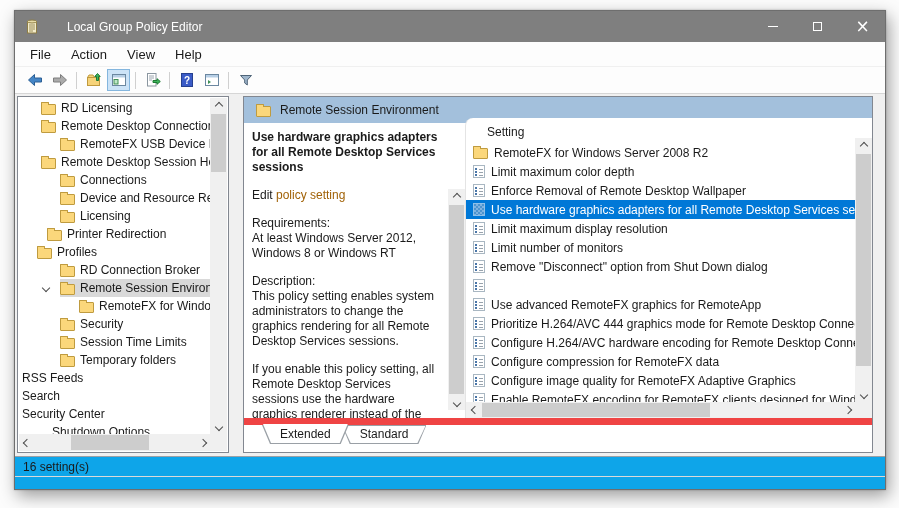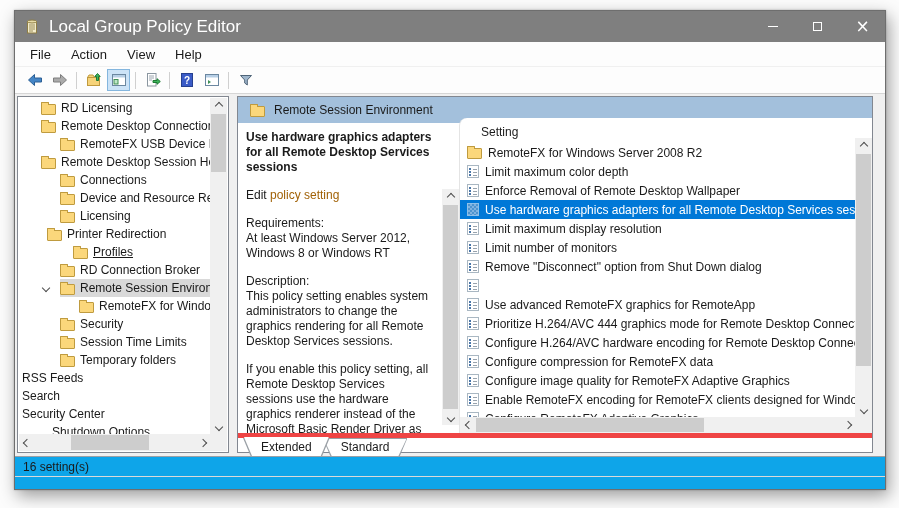--- a/index.html
+++ b/index.html
@@ -11,7 +11,7 @@
   
   .titlebar{height:31px;flex:none;background:#7f7f7f;color:#fff;display:flex;align-items:center}
   .app-icon{margin-left:9px;width:16px;height:16px;flex:none}
-  .title-text{margin-left:9px;font-size:17px}
+  .title-text{margin-left:27px;font-size:12px}
   .win-controls{margin-left:auto;display:flex;height:100%}
   .wc{width:45px;height:100%;display:flex;align-items:center;justify-content:center}
   .g-min{width:10px;height:1px;background:#fff}

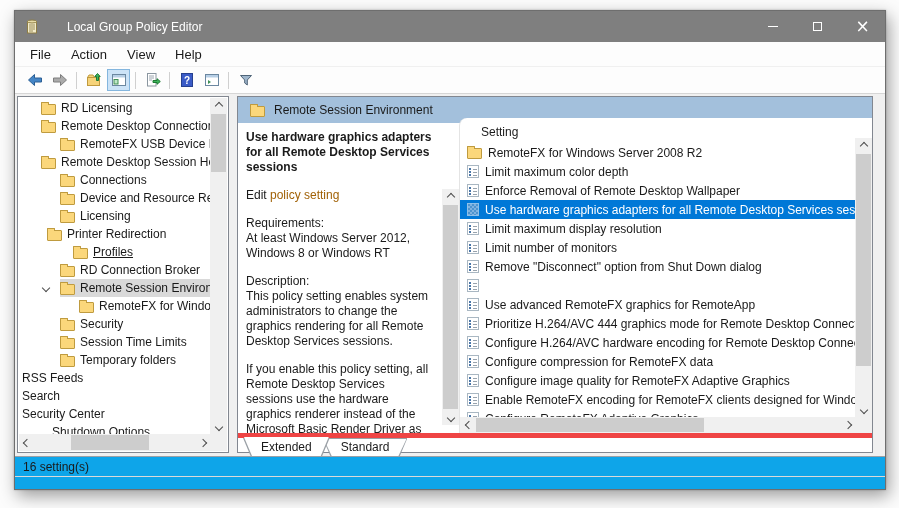--- a/index.html
+++ b/index.html
@@ -29,7 +29,7 @@
   .tbtn.pressed{background:#cce3f7;border:1px solid #84b6de}
   .tsep{width:1px;height:17px;background:#d0d0d0;margin:0 4px}
   
-  .content{flex:1;background:#f0f0f0;display:flex;padding:2px 12px 3px 2px;gap:8px;min-height:0}
+  .content{flex:1;background:#f0f0f0;display:flex;padding:2px 12px 3px 2px;gap:14px;min-height:0}
   
   .tree-panel{width:212px;flex:none;background:#fff;border:1px solid #828790;position:relative}
   .tree-viewport{position:absolute;left:1px;top:2px;right:18px;bottom:18px;overflow:hidden}

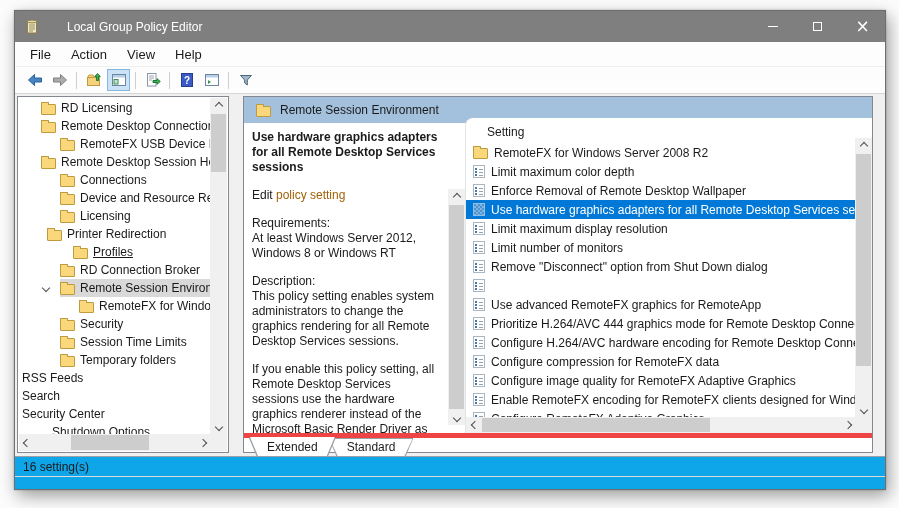--- a/index.html
+++ b/index.html
@@ -249,7 +249,7 @@
               <span class="lbl">Printer Redirection</span>
             </span>
           </div>
-          <div class="tree-row" style="padding-left: 54px; text-decoration: underline;">
+          <div class="tree-row" style="padding-left: 18px;">
             <span class="tree-hl">
               <span class="folder-icon"></span>
               <span class="lbl">Profiles</span>

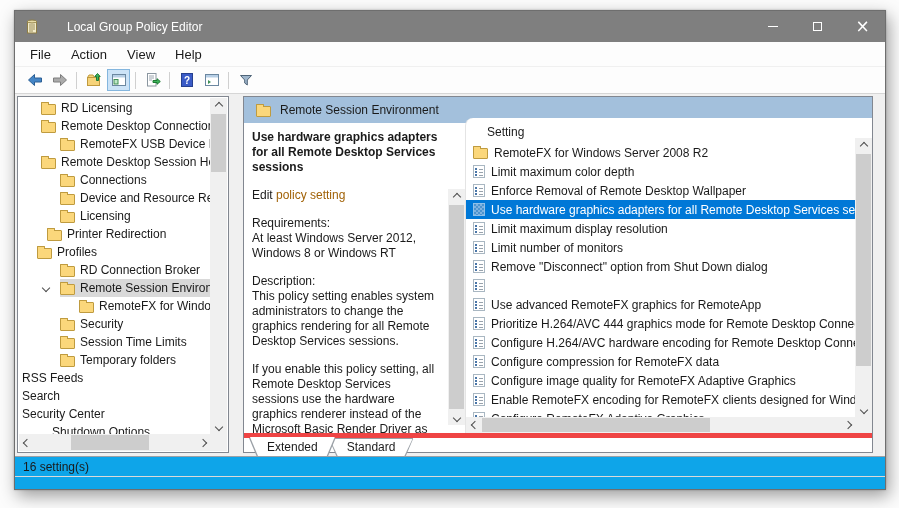--- a/index.html
+++ b/index.html
@@ -84,7 +84,7 @@
   .list-hsb .thumb{top:1px;bottom:1px;left:16px;width:228px}
   .list-corner{position:absolute;right:0;bottom:0;width:17px;height:16px;background:#f0f0f0}
   
-  .tabs-row{height:19px;flex:none;background:#fff;border-top:5px solid #ef4444;display:flex;padding-left:5px;position:relative}
+  .tabs-row{height:34px;flex:none;background:#fff;border-top:7px solid #ef4444;display:flex;padding-left:18px;position:relative}
   .tab{position:relative;height:19px;margin-right:-7px}
   .tab .shape,.tab .fill{position:absolute;clip-path:polygon(0 0,100% 0,calc(100% - 8px) 100%,8px 100%)}
   .tab .shape{inset:0;background:#9aa0a6}

